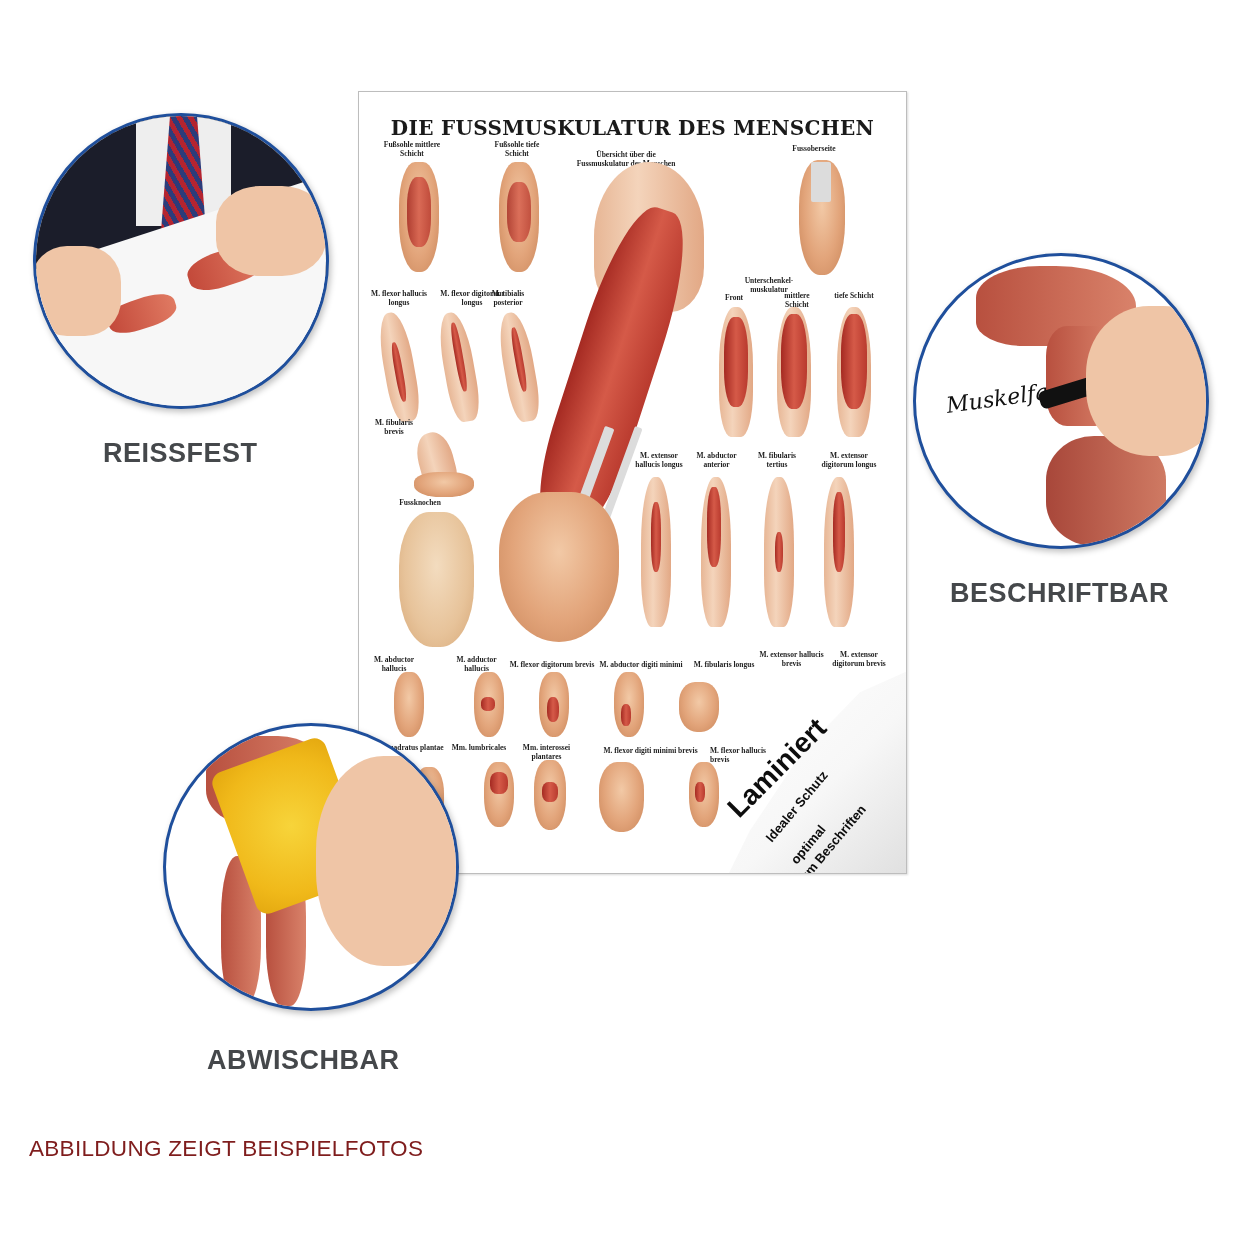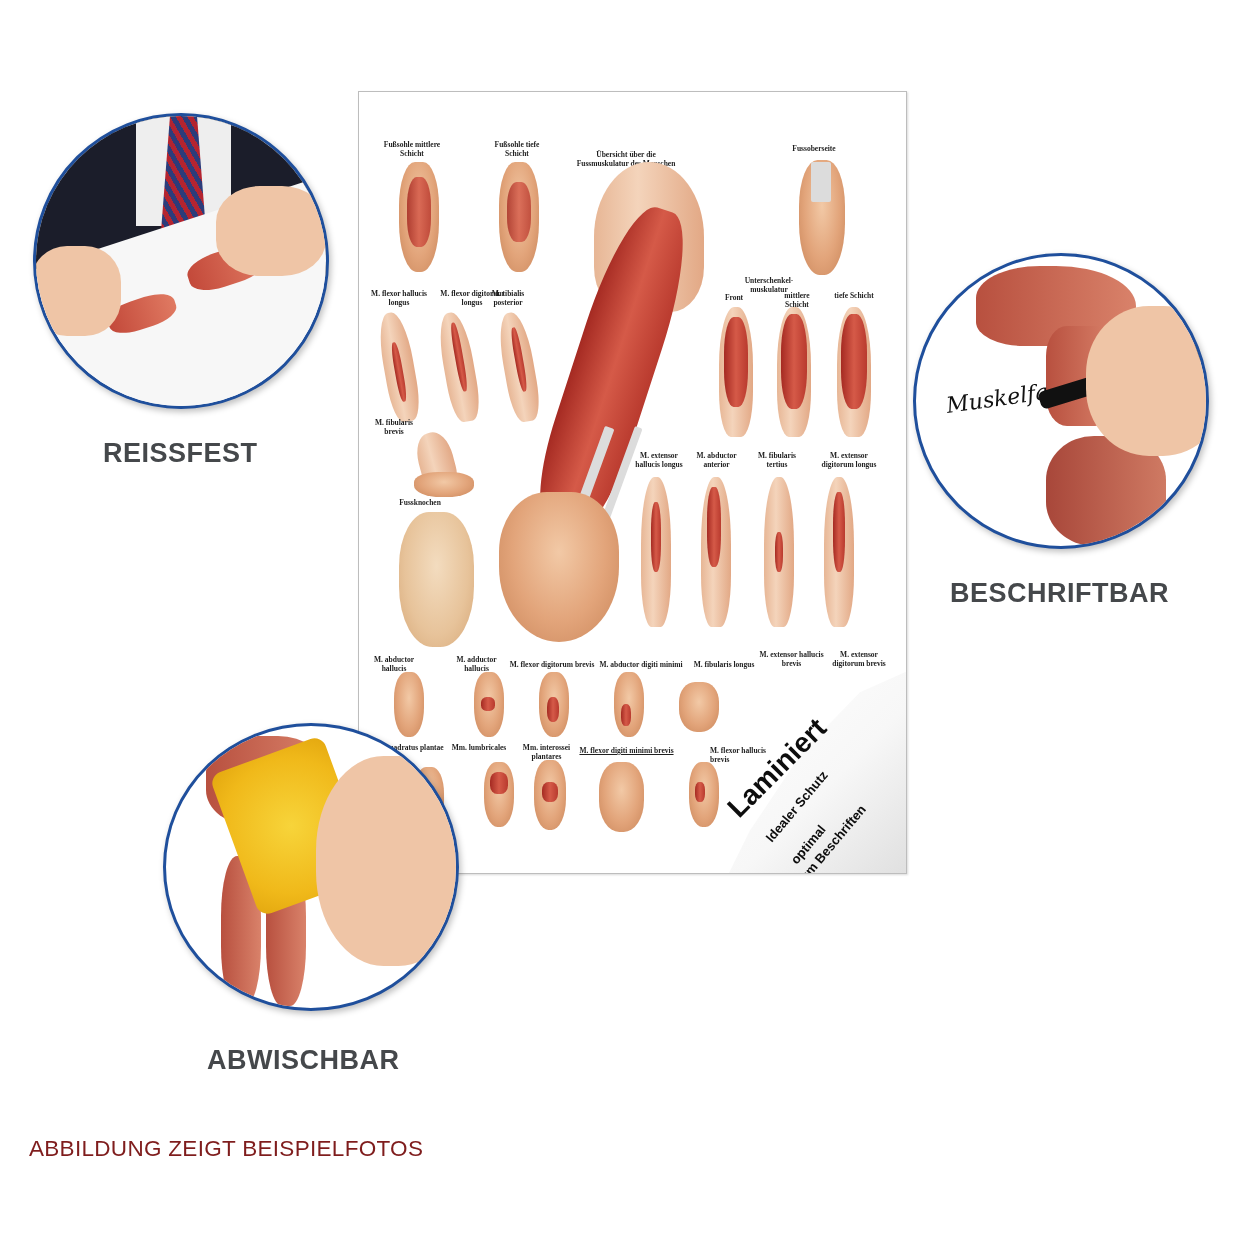--- a/index.html
+++ b/index.html
@@ -69,6 +69,7 @@
 <body>
 
 <div class="poster">
+  <div class="poster-title">DIE FUSSMUSKULATUR DES MENSCHEN</div>
 
   <div class="sec" style="left:18px;top:48px;width:70px;">Fußsohle mittlere Schicht</div>
   <div class="sec" style="left:133px;top:48px;width:50px;">Fußsohle tiefe Schicht</div>

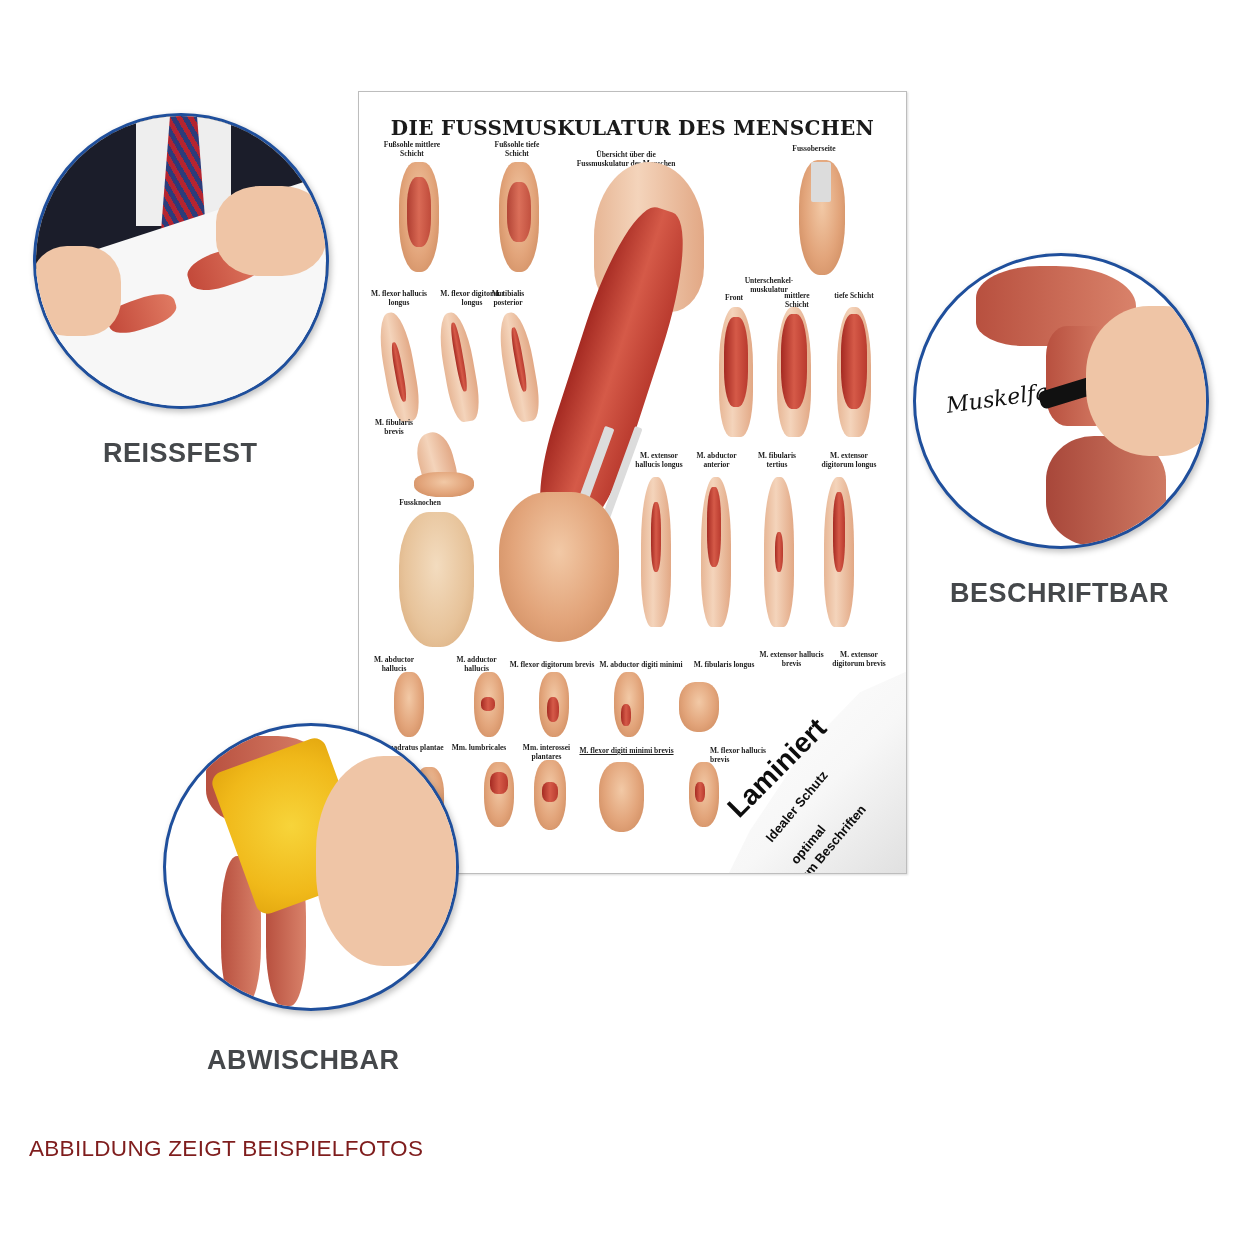--- a/index.html
+++ b/index.html
@@ -154,7 +154,7 @@
   <div class="sec" style="left:10px;top:651px;width:80px;">M. quadratus plantae</div>
   <div class="sec" style="left:90px;top:651px;width:60px;">Mm. lumbricales</div>
   <div class="sec" style="left:160px;top:651px;width:55px;">Mm. interossei plantares</div>
-  <div class="sec" style="left:215px;top:654px;width:105px;text-decoration:underline;">M. flexor digiti minimi brevis</div>
+  <div class="sec" style="left:239px;top:654px;width:105px;">M. flexor digiti minimi brevis</div>
   <div class="sec" style="left:328px;top:654px;width:90px;text-align:left;padding-left:23px;">M. flexor hallucis brevis</div>
 
   <div class="foot" style="left:55px;top:675px;width:30px;height:65px;"></div>

